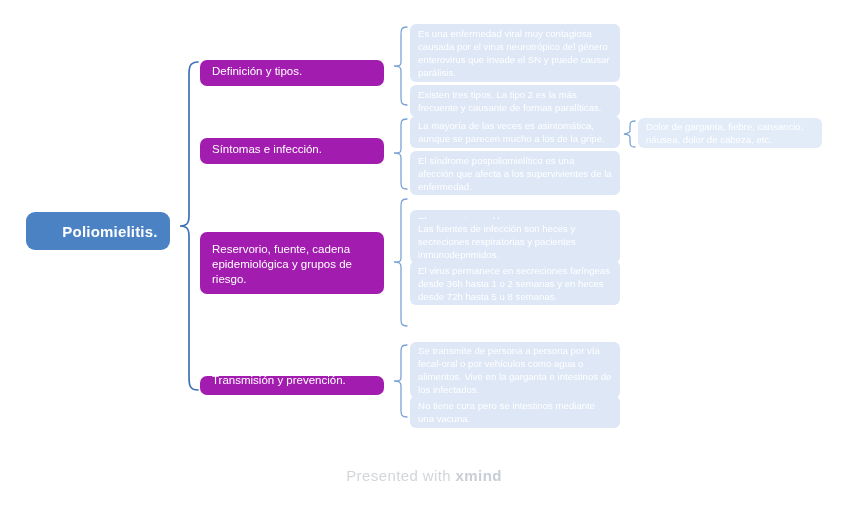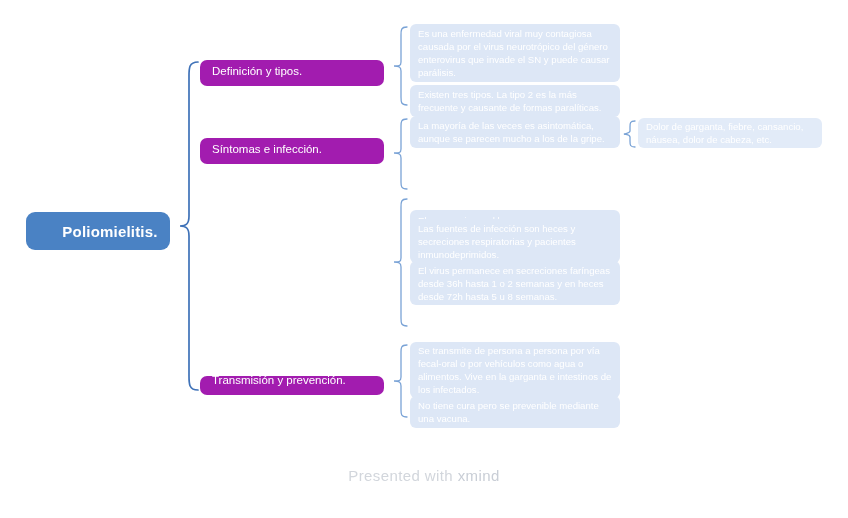--- a/index.html
+++ b/index.html
@@ -115,6 +115,9 @@
   <div class="node leaf" style="left:410px;top:116px;width:210px;height:32px;">
     <span>La mayoría de las veces es asintomática, aunque se parecen mucho a los de la gripe.</span>
   </div>
+  <div class="node leaf" style="left:410px;top:151px;width:210px;height:44px;">
+    <span>El síndrome pospoliomielítico es una afección que afecta a los supervivientes de la enfermedad.</span>
+  </div>
 
   <div class="node leaf4" style="left:638px;top:118px;width:184px;height:30px;">
     <span>Dolor de garganta, fiebre, cansancio, náusea, dolor de cabeza, etc.</span>

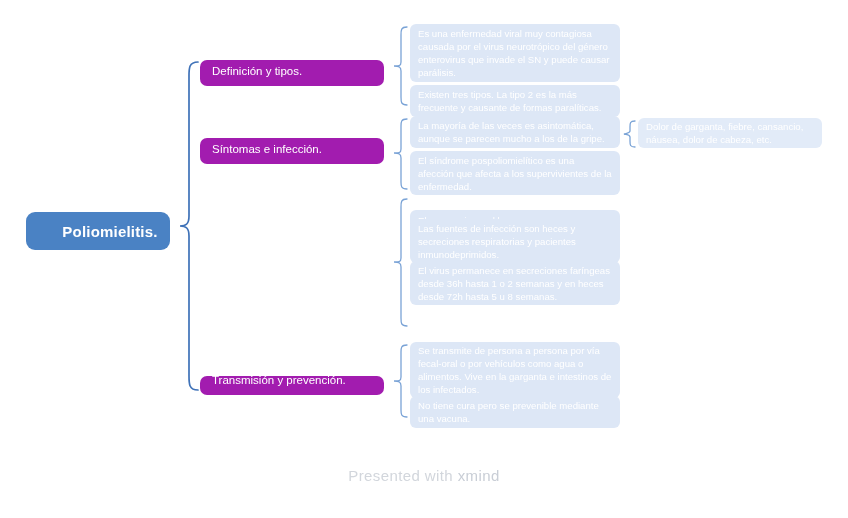--- a/index.html
+++ b/index.html
@@ -100,6 +100,9 @@
     <span>Síntomas e infección.</span>
   </div>
 
+  <div class="node branch" style="left:200px;top:232px;width:184px;height:62px;">
+    <span>Reservorio, fuente, cadena epidemiológica y grupos de riesgo.</span>
+  </div>
 
   <div class="node branch" style="left:200px;top:376px;width:184px;height:19px;">
     <span>Transmisión y prevención.</span>

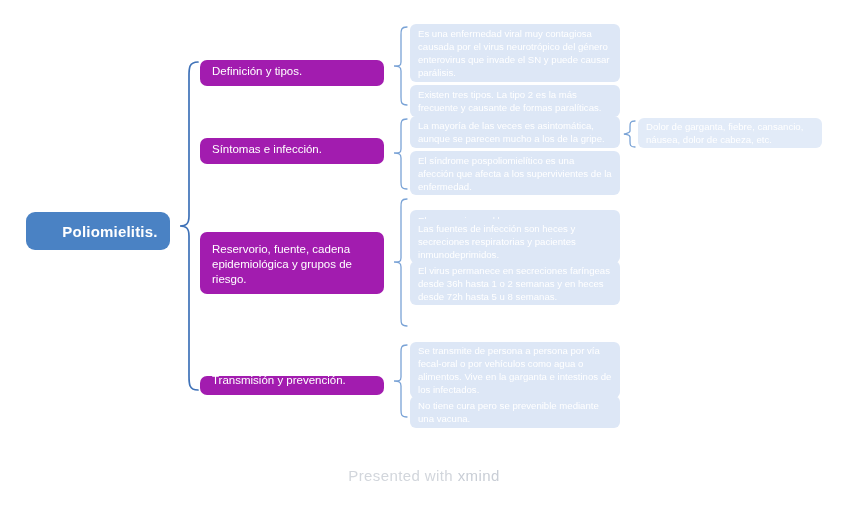--- a/index.html
+++ b/index.html
@@ -140,7 +140,7 @@
     <span>Se transmite de persona a persona por vía fecal-oral o por vehículos como agua o alimentos. Vive en la garganta e intestinos de los infectados.</span>
   </div>
   <div class="node leaf" style="left:410px;top:396px;width:210px;height:32px;">
-    <span>No tiene cura pero se prevenible mediante una vacuna.</span>
+    <span>No tiene cura pero se intestinos mediante una vacuna.</span>
   </div>
 
   <div id="footer" style="top:467px;">

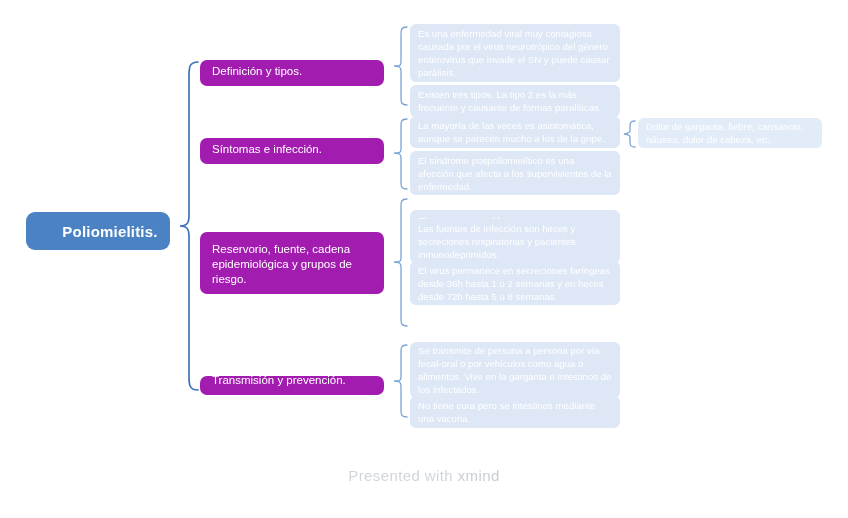--- a/index.html
+++ b/index.html
@@ -57,7 +57,7 @@
     text-align:center;color:#d2d6dc;
     font-size:15px;letter-spacing:.4px;
   }
-  #footer .brand{font-weight:normal;color:#c9ced6;}
+  #footer .brand{font-weight:bold;color:#c9ced6;}
 </style>
 </head>
 <body>

